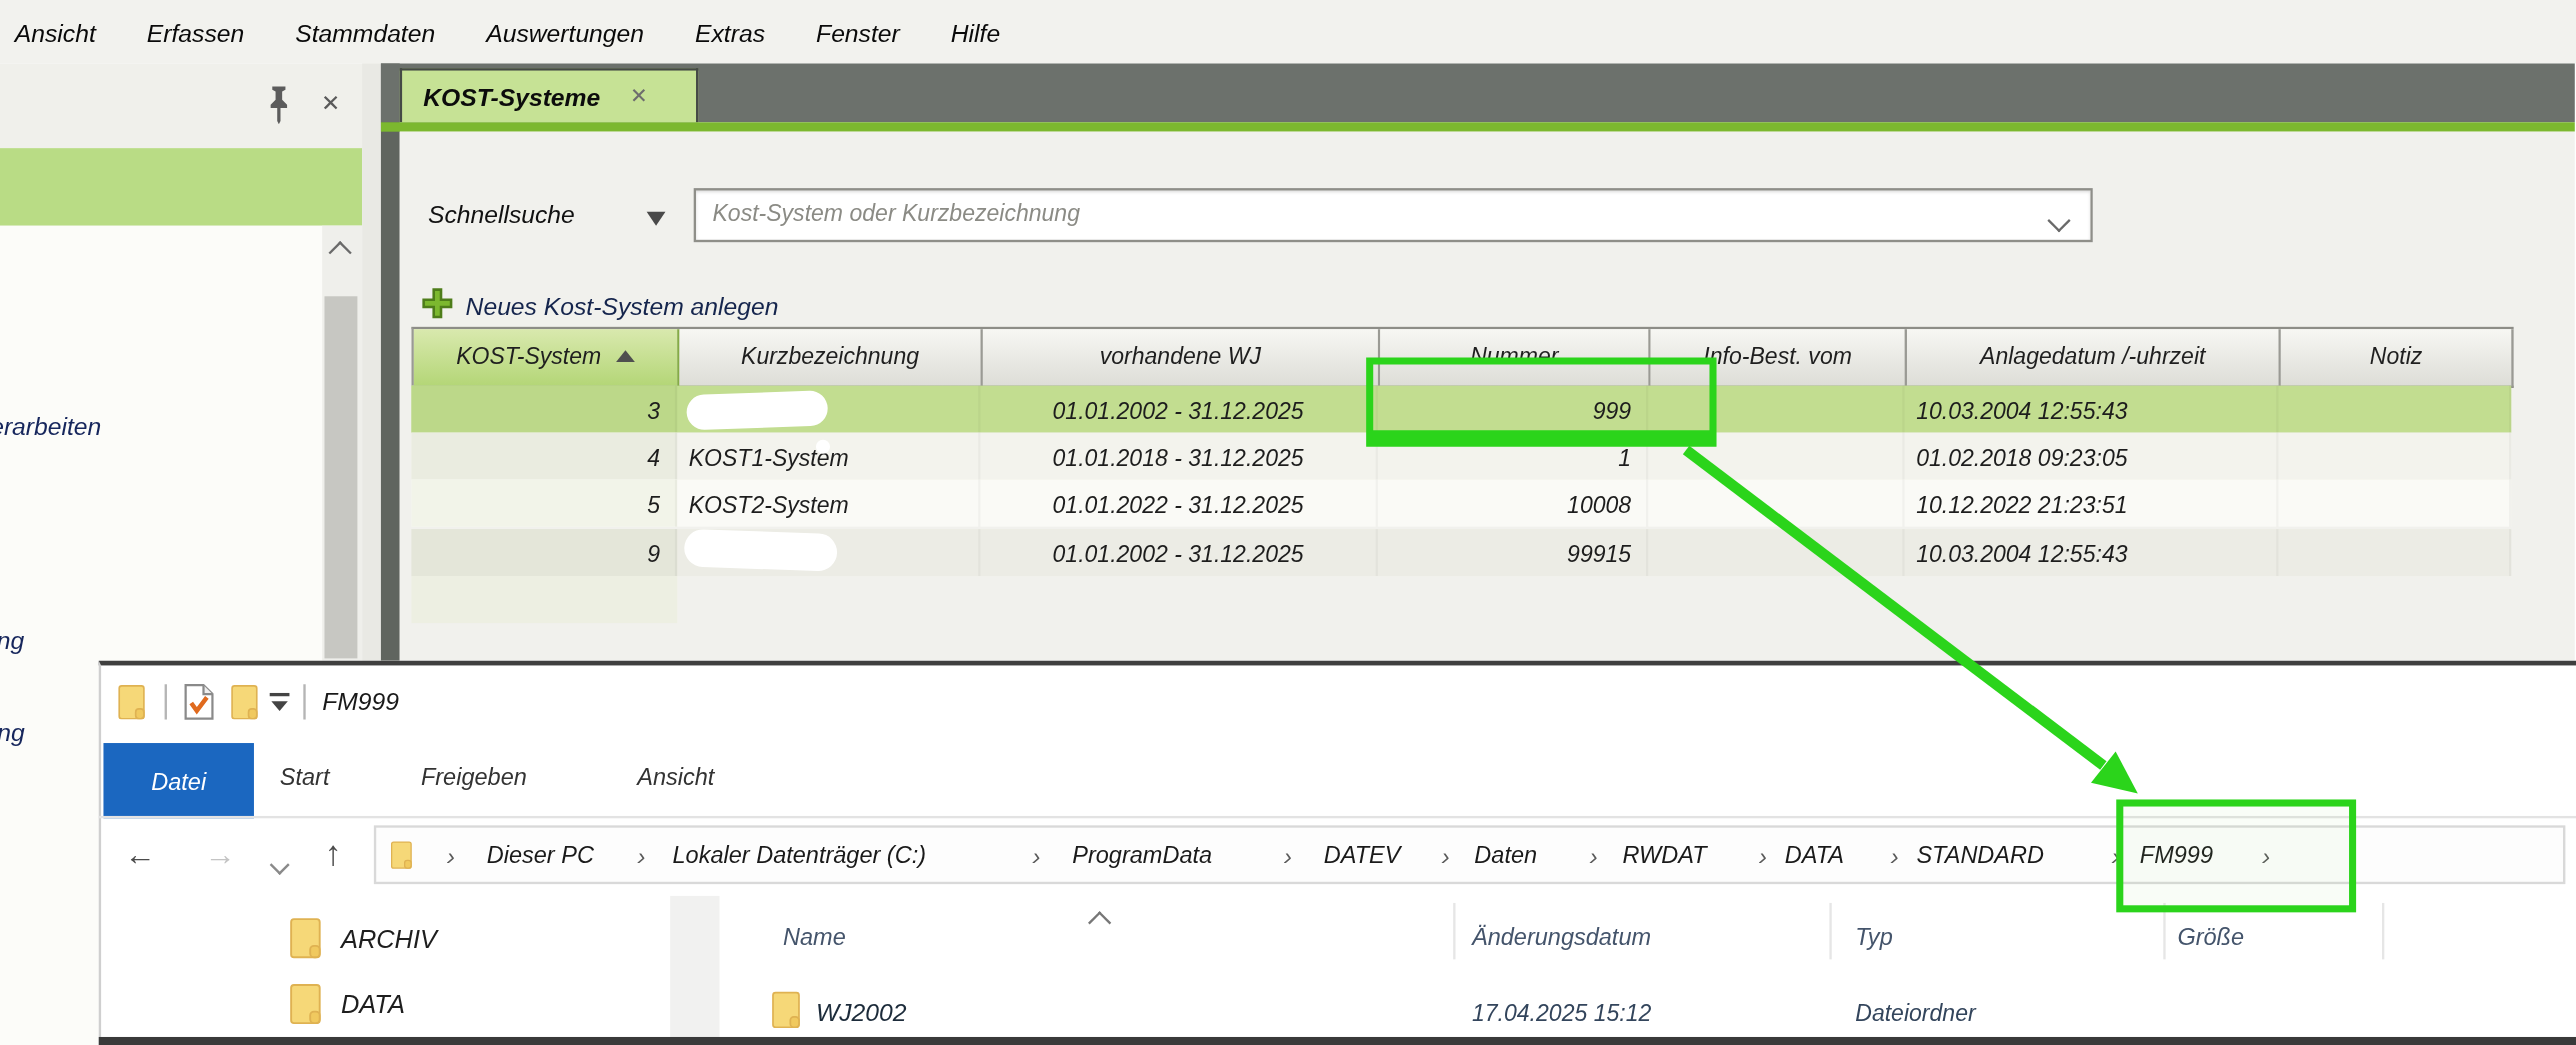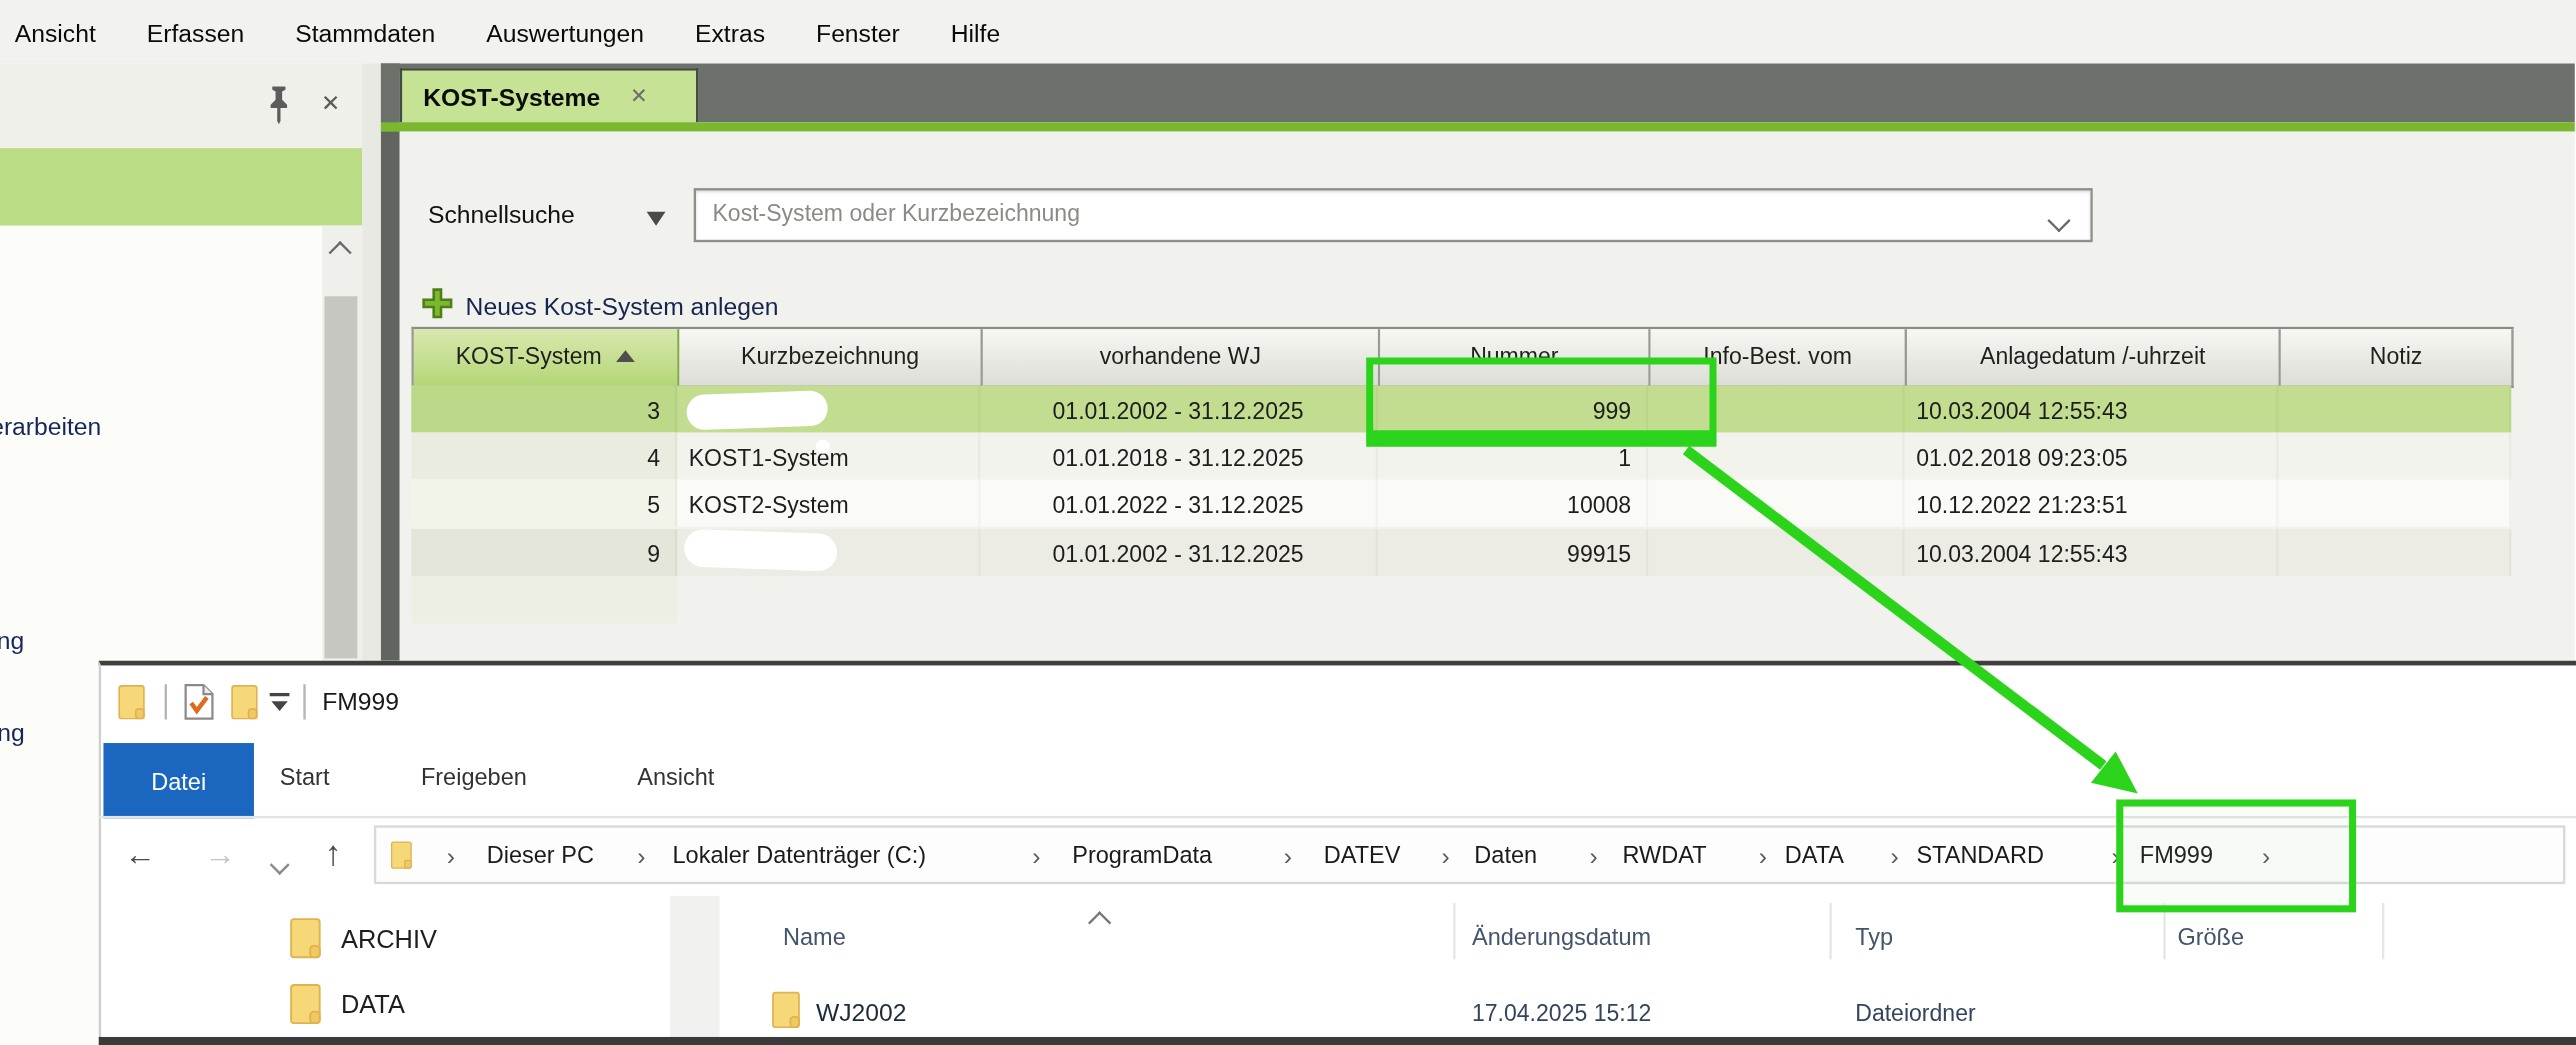--- a/index.html
+++ b/index.html
@@ -3,7 +3,7 @@
 <meta charset="utf-8">
 <style>
   html,body{margin:0;padding:0;background:#ffffff;}
-  #stage{position:relative;width:2576px;height:1046px;overflow:hidden;background:#ffffff;}
+  #stage{position:relative;width:2576px;height:1046px;overflow:hidden;background:#ffffff;font-style:italic;}
   #app{position:absolute;left:0;top:0;width:1096px;height:445px;transform:scale(2.3514);transform-origin:0 0;
        font-family:"Liberation Sans","DejaVu Sans",sans-serif;color:#1c1c1c;}
   .abs{position:absolute;}

